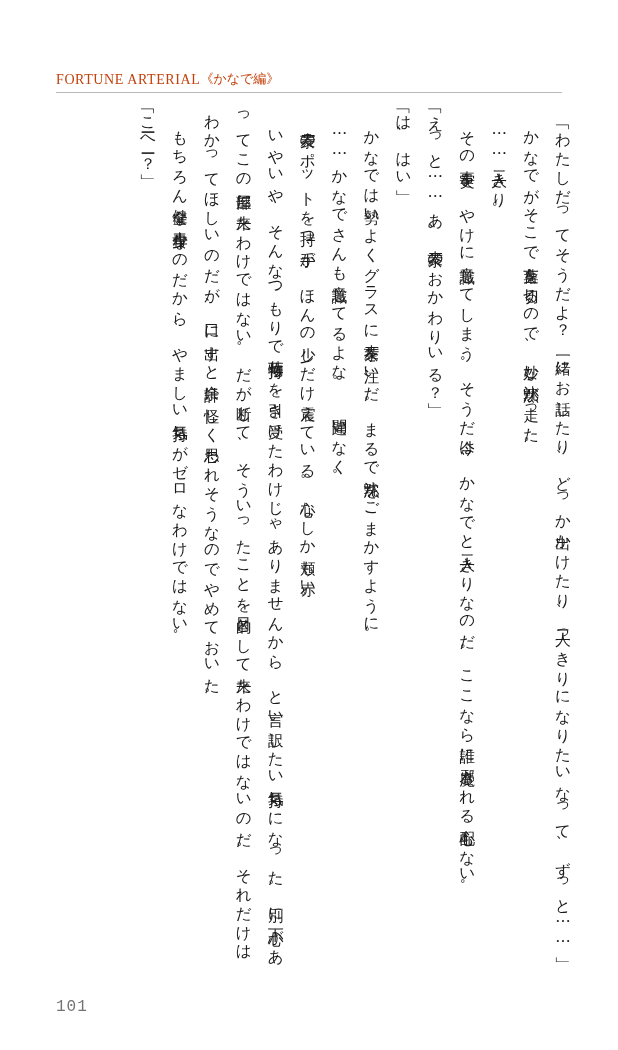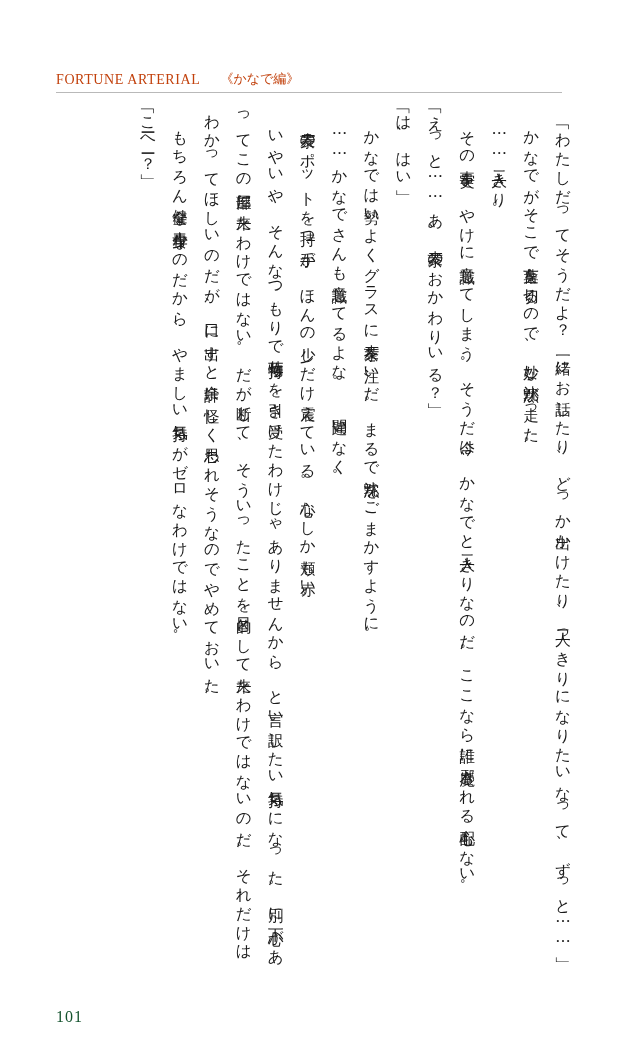--- a/index.html
+++ b/index.html
@@ -41,7 +41,7 @@
   .header .hdr-jp {
     font-family: Liberation Mono, monospace;
     font-size: 13px;
-    margin-left: 20px;
+    margin-left: 0;
     letter-spacing: 0px;
     text-align: right;
   }

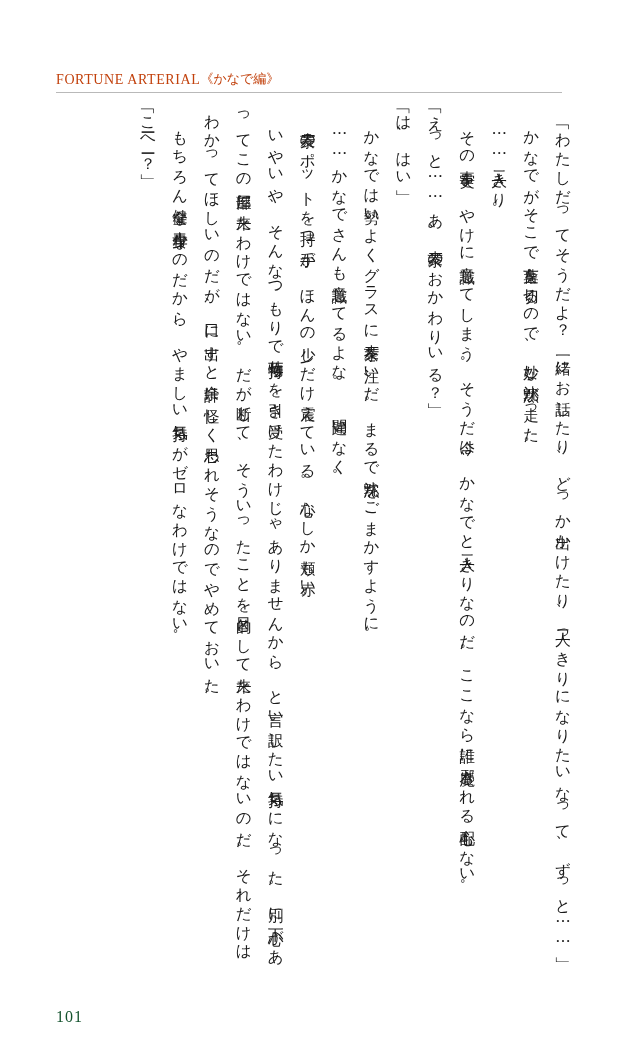--- a/index.html
+++ b/index.html
@@ -85,10 +85,10 @@
   .folio {
     position: absolute;
     left: 56px;
-    bottom: 24px;
-    font-family: Liberation Serif, serif;
+    bottom: 34px;
+    font-family: Liberation Mono, monospace;
     font-size: 16px;
-    color: #14532d;
+    color: #737373;
     letter-spacing: 1px;
   }
 </style>

